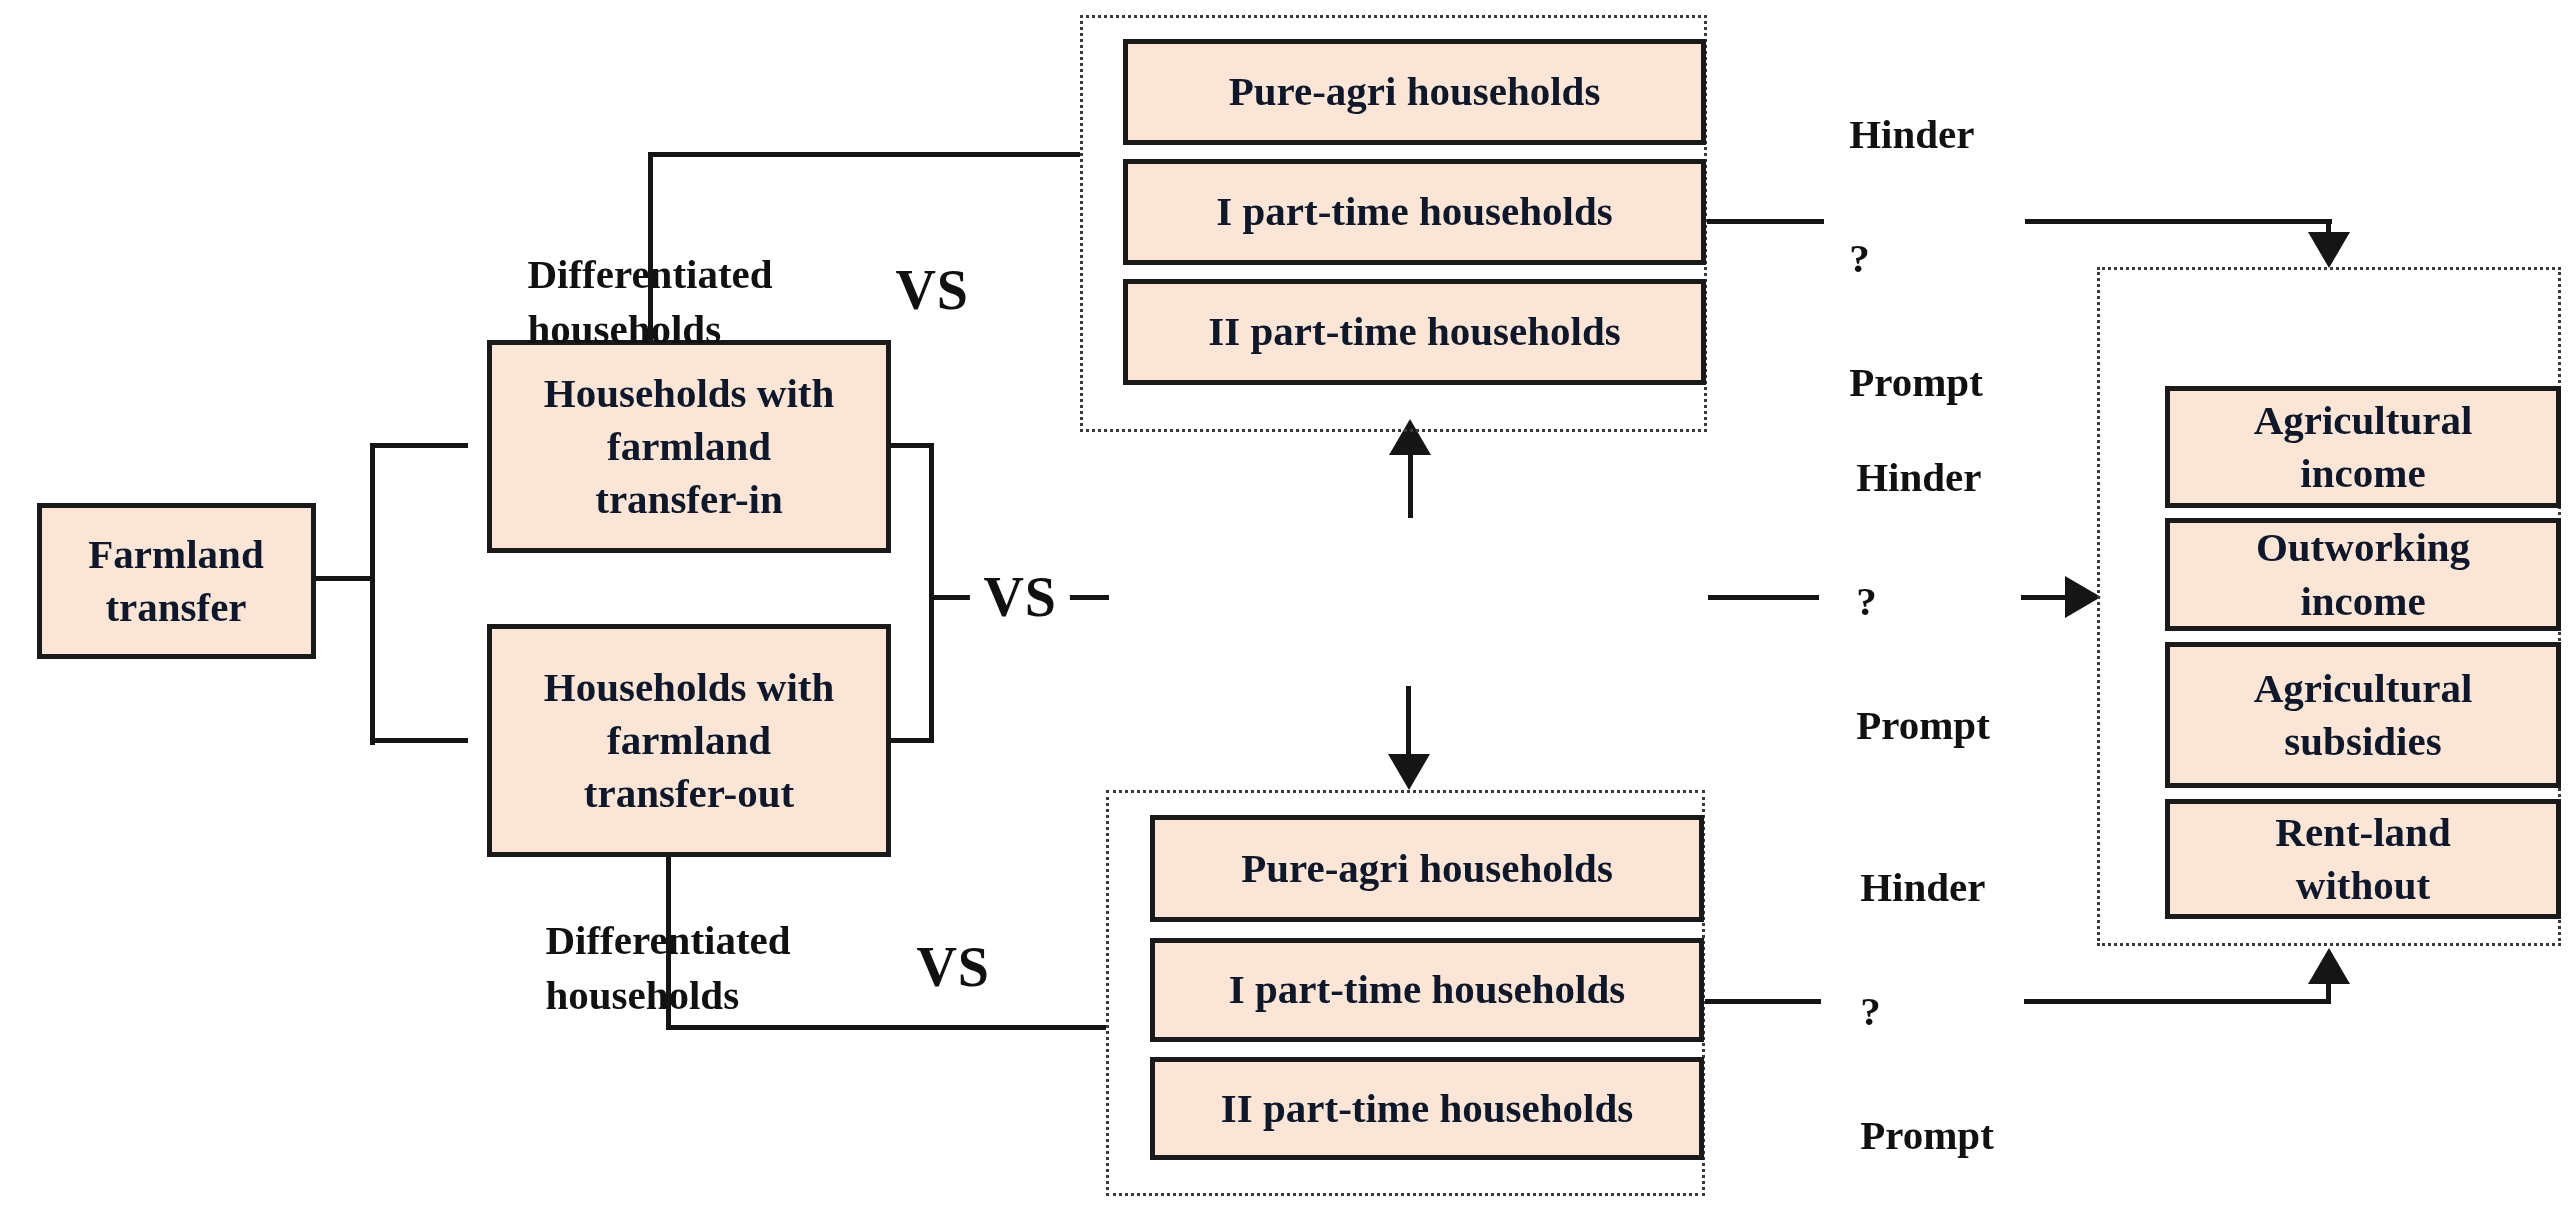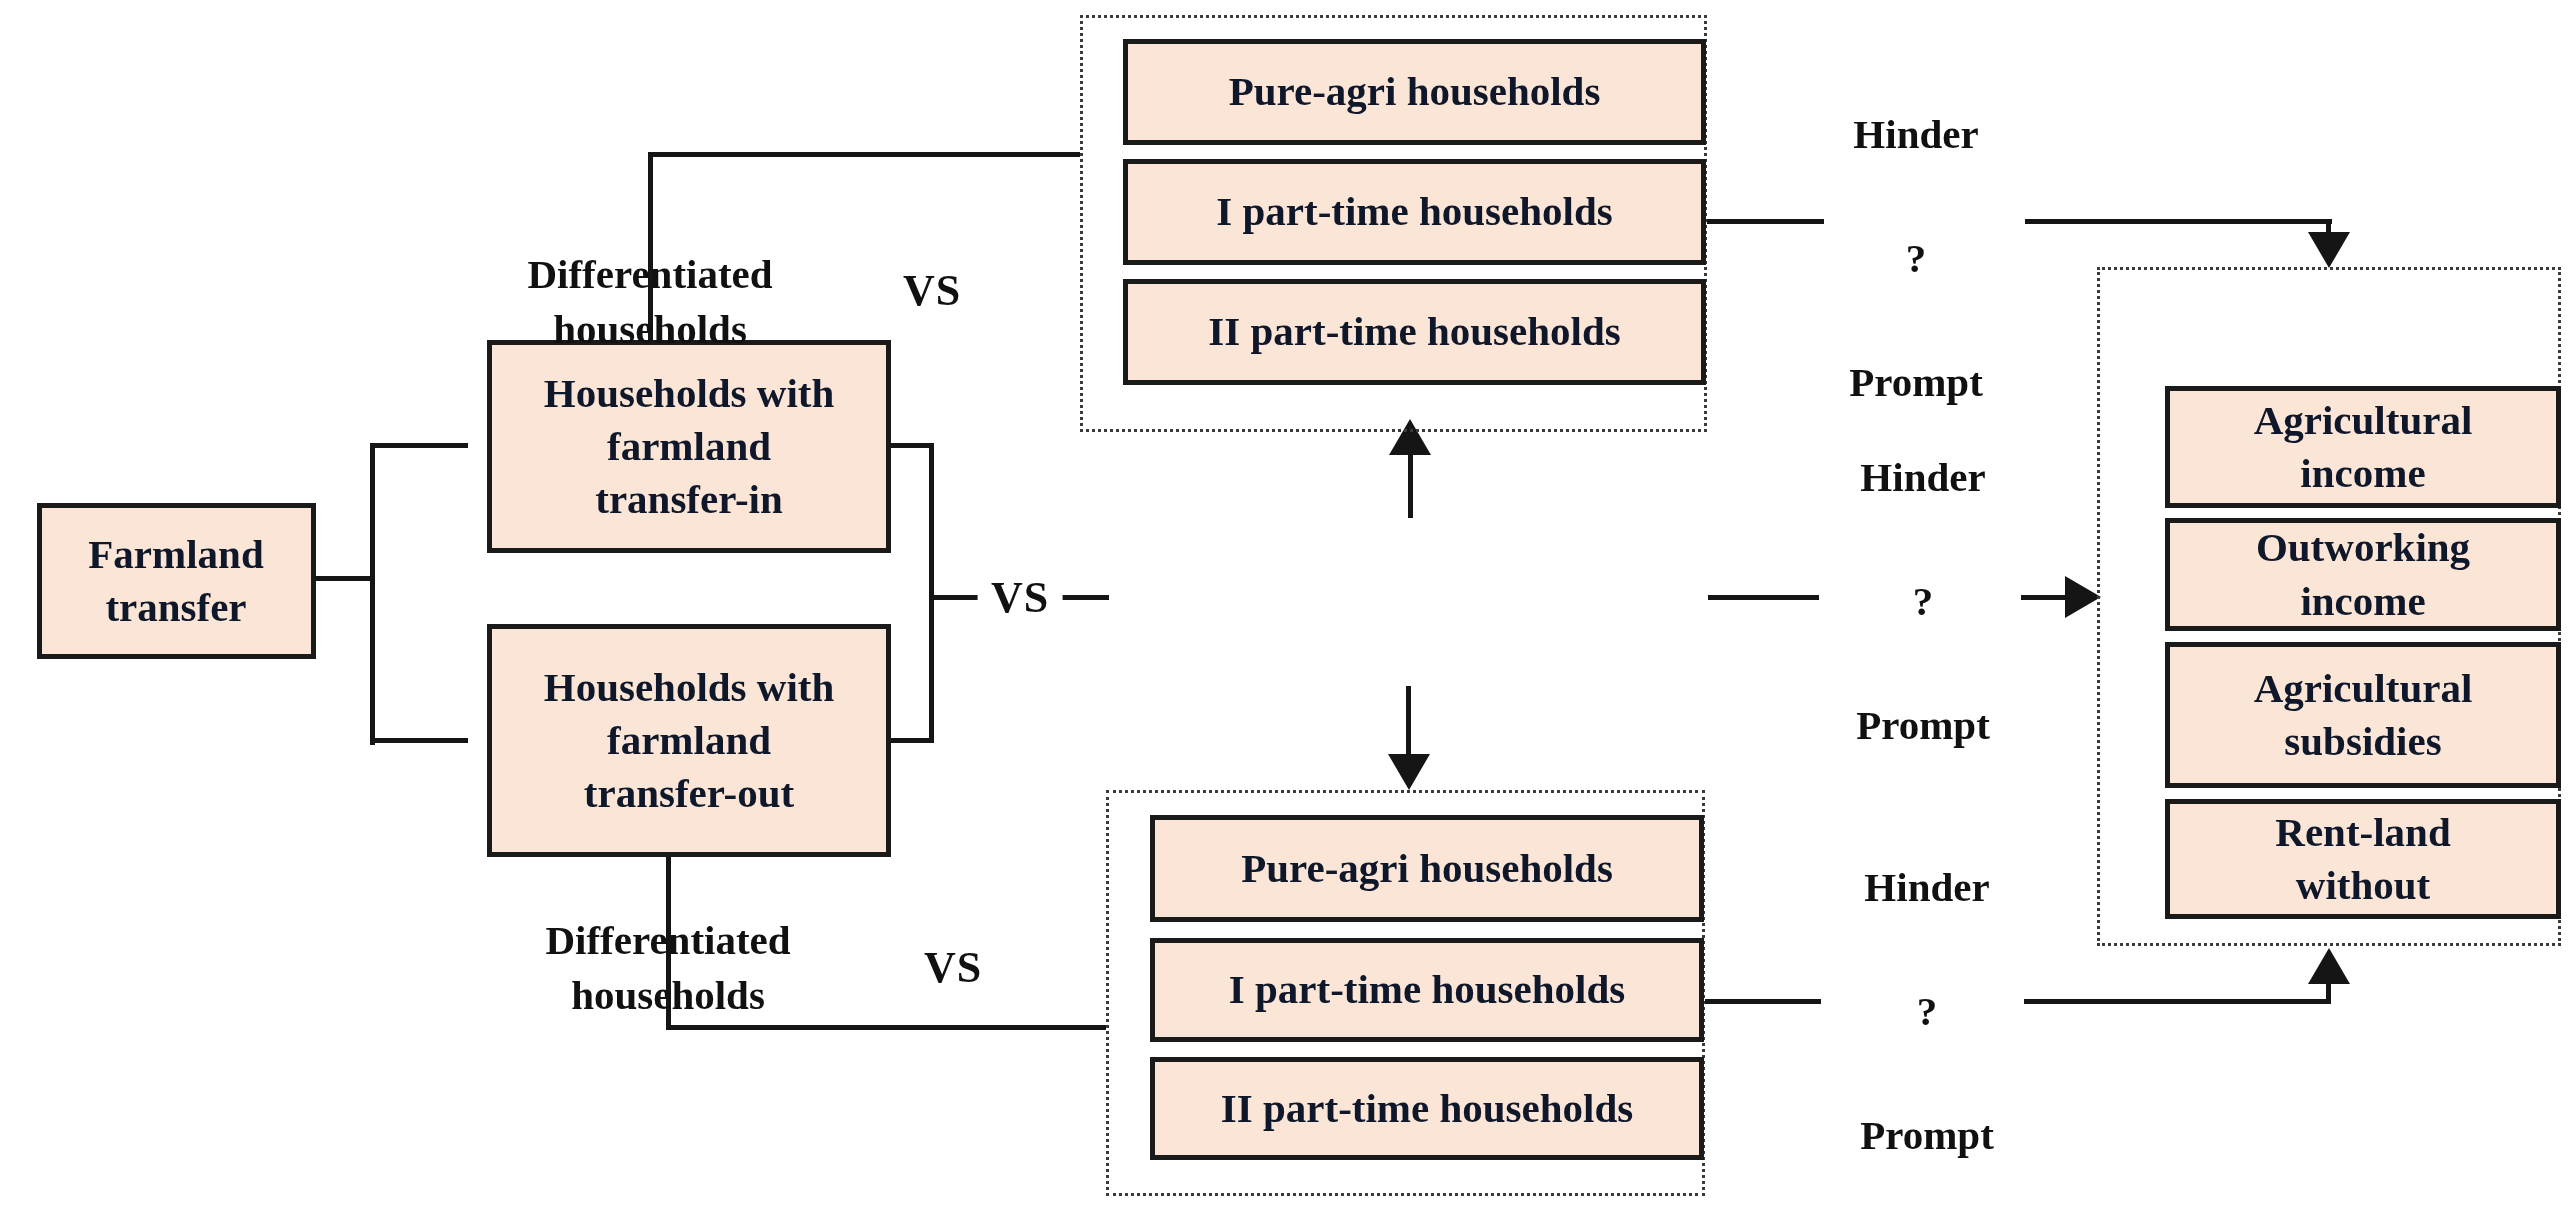--- a/index.html
+++ b/index.html
@@ -37,7 +37,7 @@
     transform:translate(-50%,-50%);
     font-weight:bold;color:#111111;
     font-size:41px;line-height:1.35;
-    text-align:center;white-space:pre-line;
+    text-align:left;white-space:pre-line;
   }
   .vs{font-size:44px;letter-spacing:0.8px;}
   .vs-on-line{background:#ffffff;padding:1.5px 13.5px;}

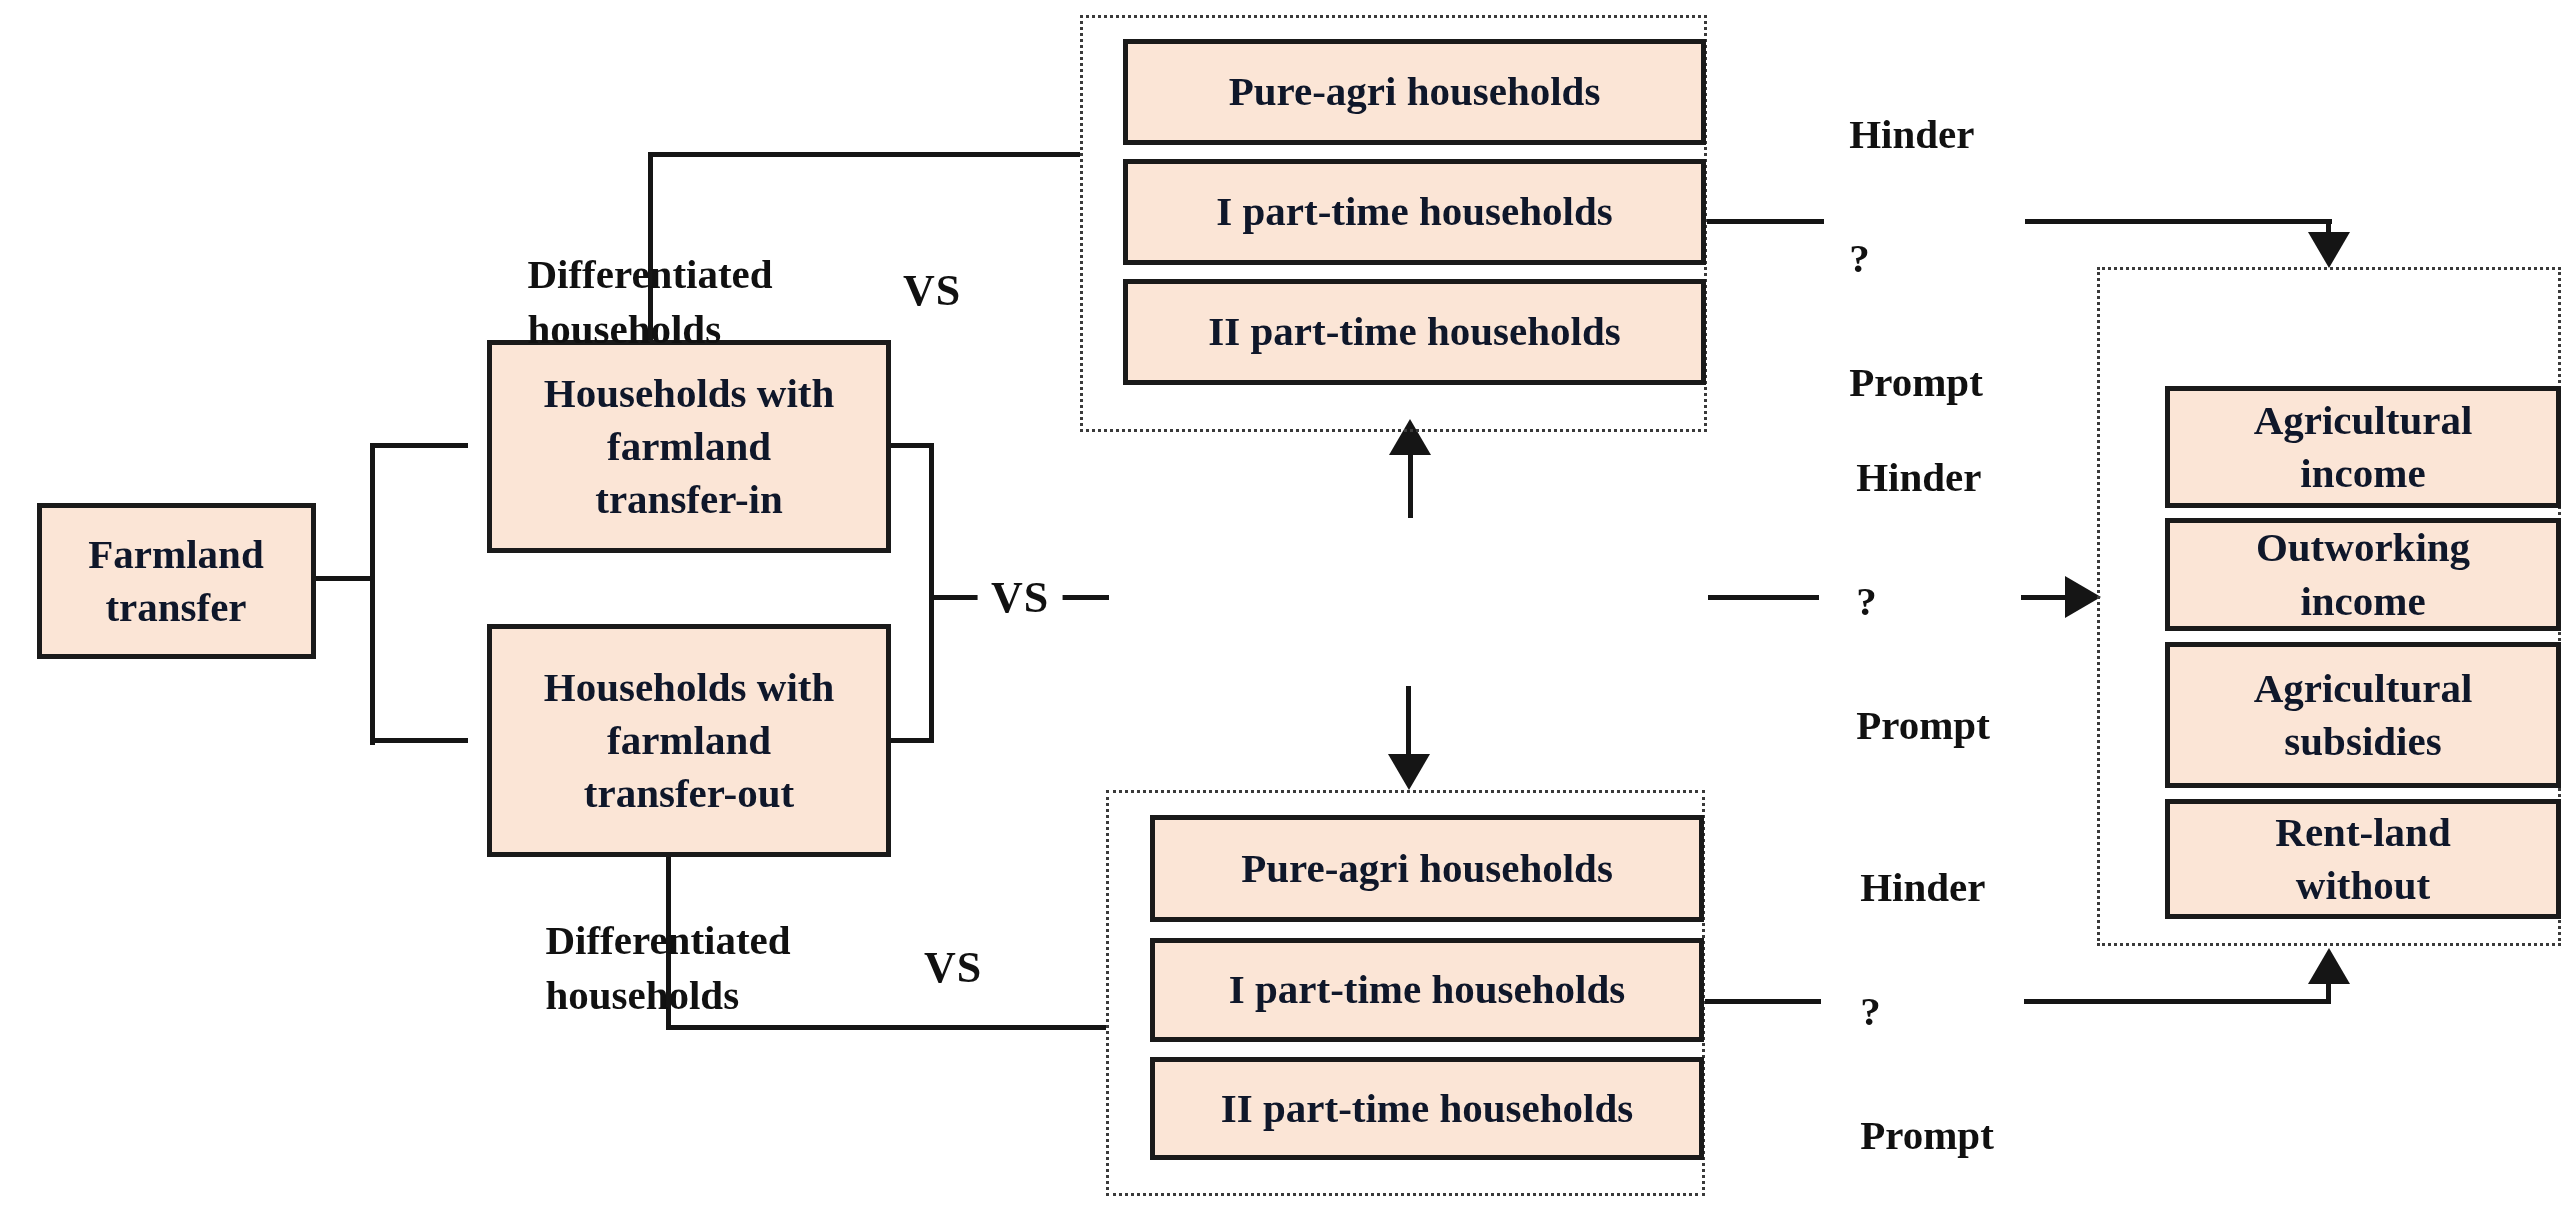--- a/index.html
+++ b/index.html
@@ -39,7 +39,7 @@
     font-size:41px;line-height:1.35;
     text-align:left;white-space:pre-line;
   }
-  .vs{font-size:44px;letter-spacing:0.8px;}
+  .vs{font-size:56px;letter-spacing:0.8px;}
   .vs-on-line{background:#ffffff;padding:1.5px 13.5px;}
   .hinder{line-height:62px;font-size:41px;}
 

